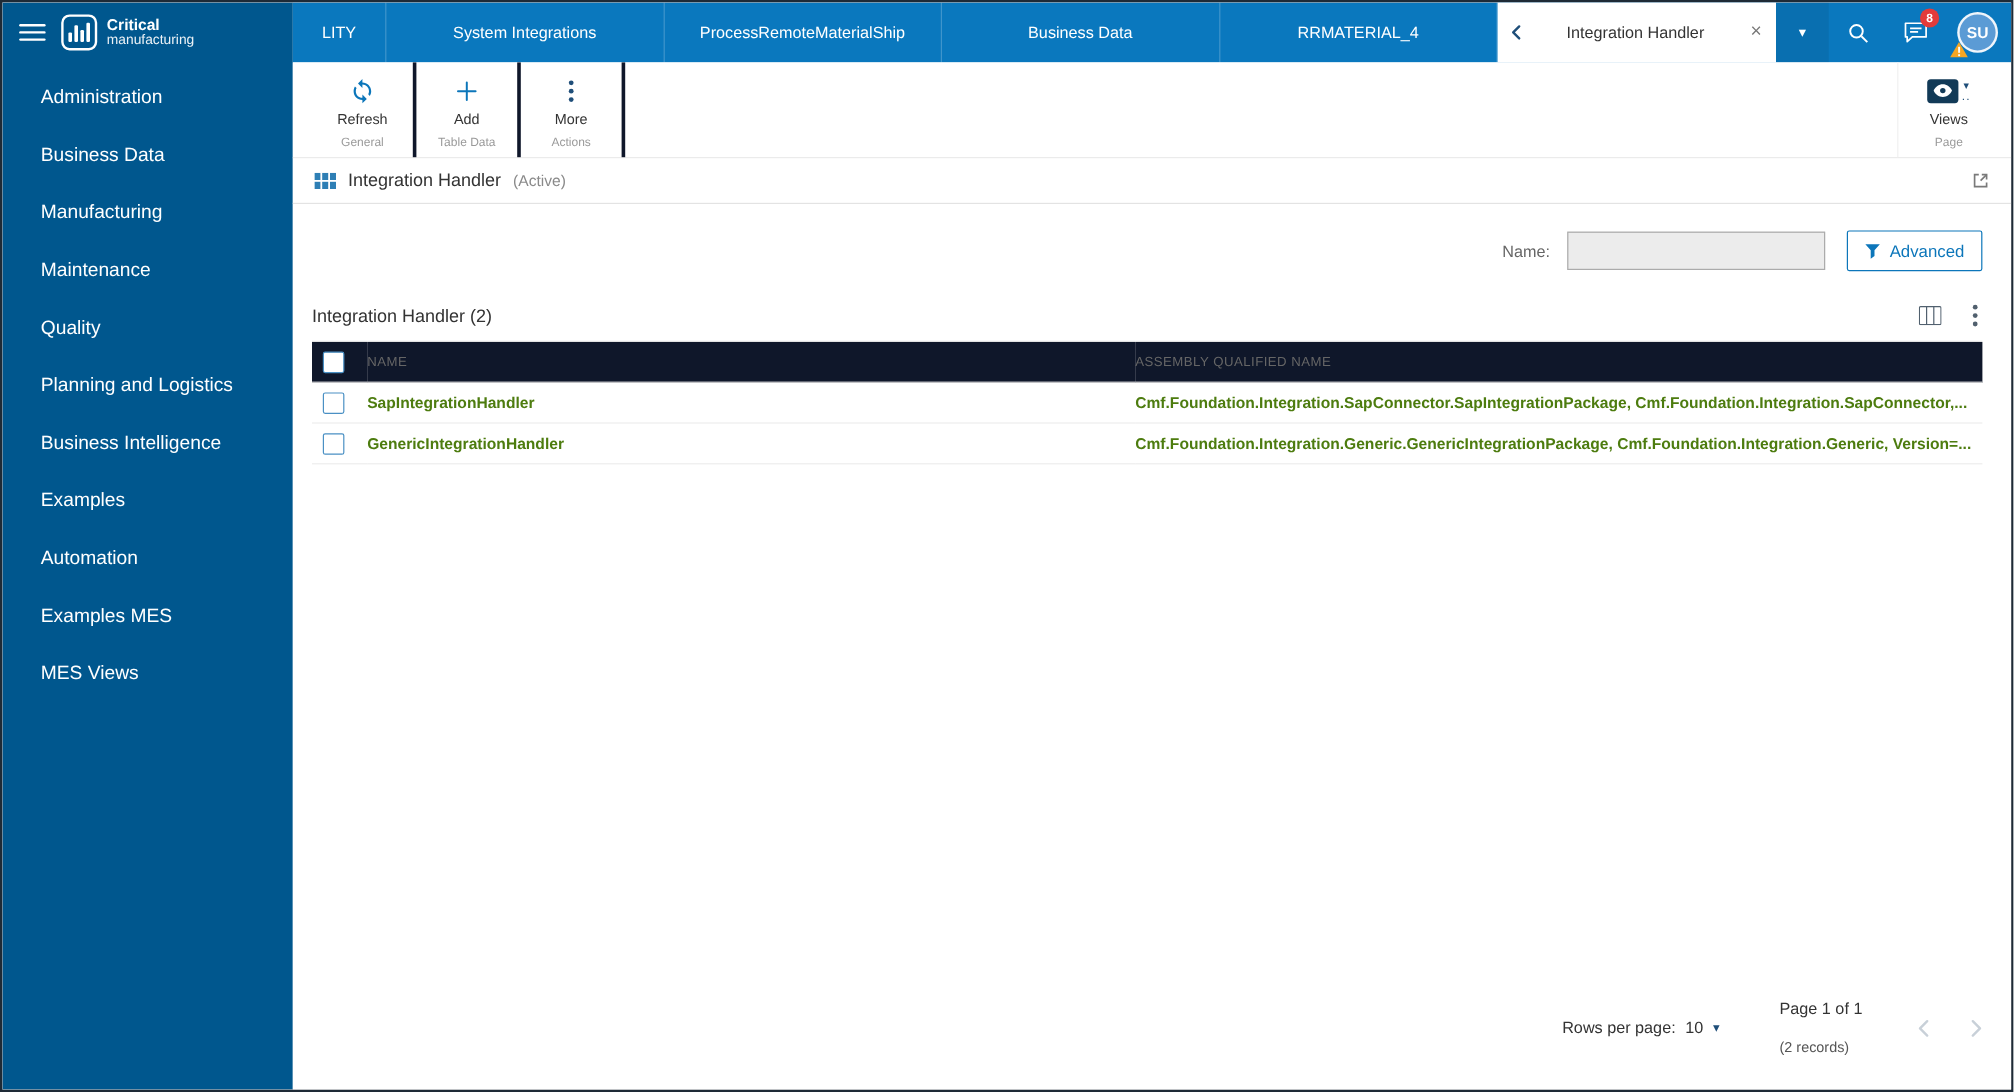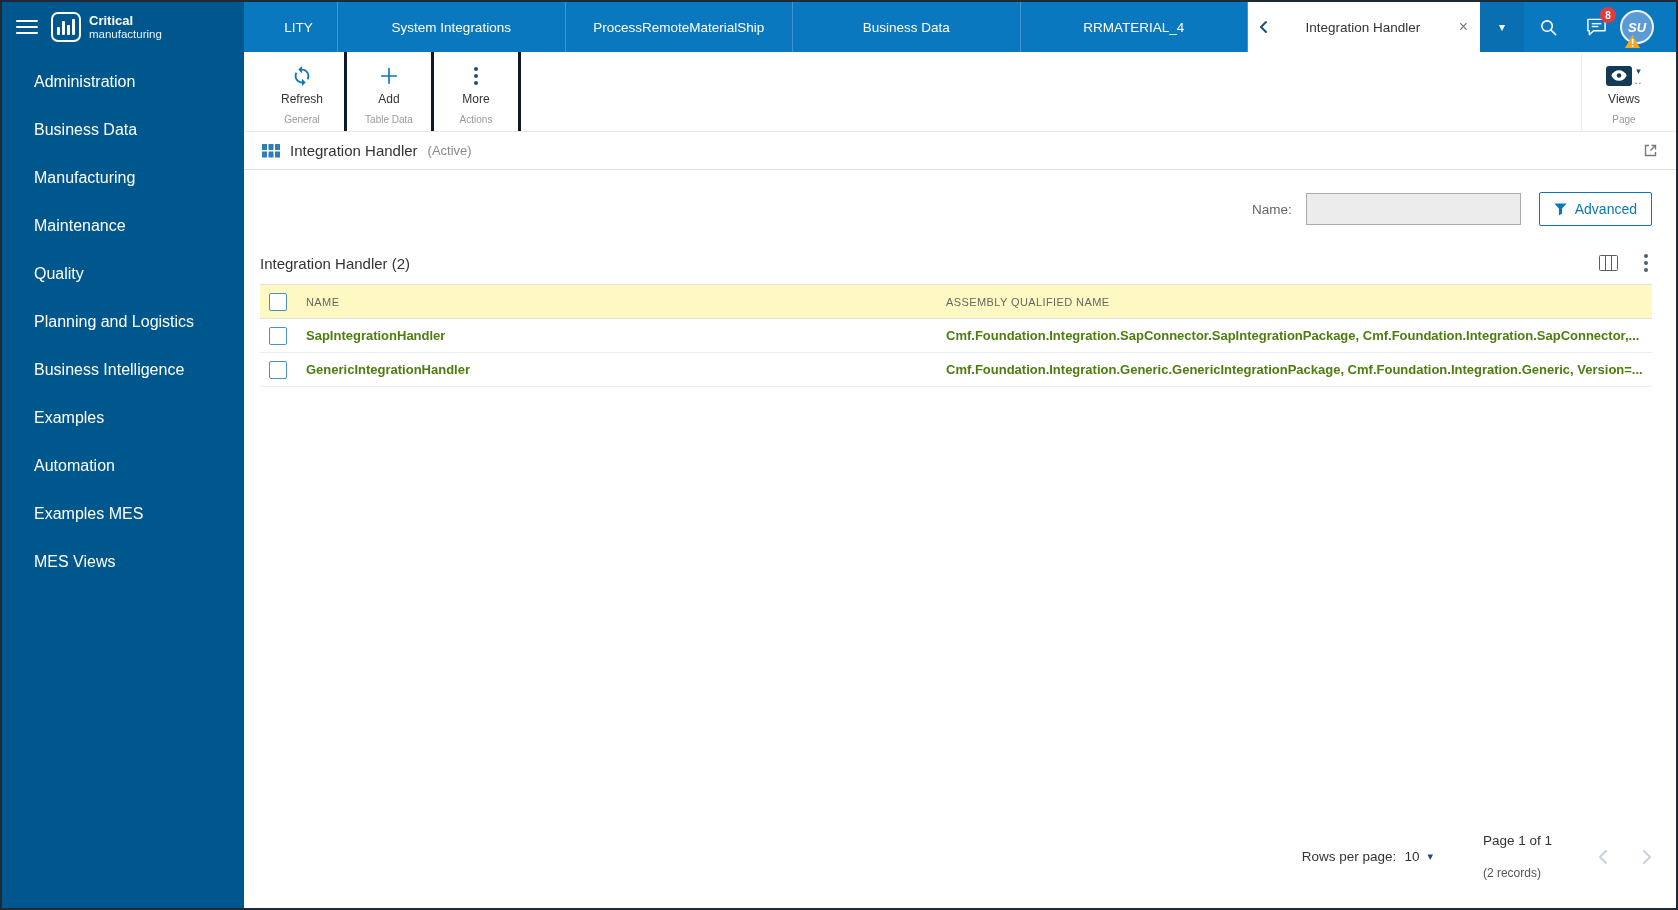--- a/index.html
+++ b/index.html
@@ -29,7 +29,7 @@
   
   .tabbar { height:50px; flex:none; background:var(--tabbar-bg,#0A78BE); display:flex; align-items:stretch; }
   .tab { flex:1 1 0; min-width:0; display:flex; align-items:center; justify-content:center; color:#fff; font-size:13.5px; border-right:1px solid rgba(255,255,255,.22); overflow:hidden; white-space:nowrap; cursor:pointer; }
-  .tab.t0 { flex:0 0 78px;margin-left:16px; }
+  .tab.t0 { flex:0 0 78px; }
   .tab.active { flex:0 0 232px; background:#fff; color:#333; justify-content:space-between; padding:0 10px; border-right:none; }
   .tab.active .tab-label { flex:1; text-align:center; font-size:13.5px; color:#333; overflow:hidden; }
   .tab-close { color:#777; font-size:16px; line-height:16px; cursor:pointer; padding:0 2px; }

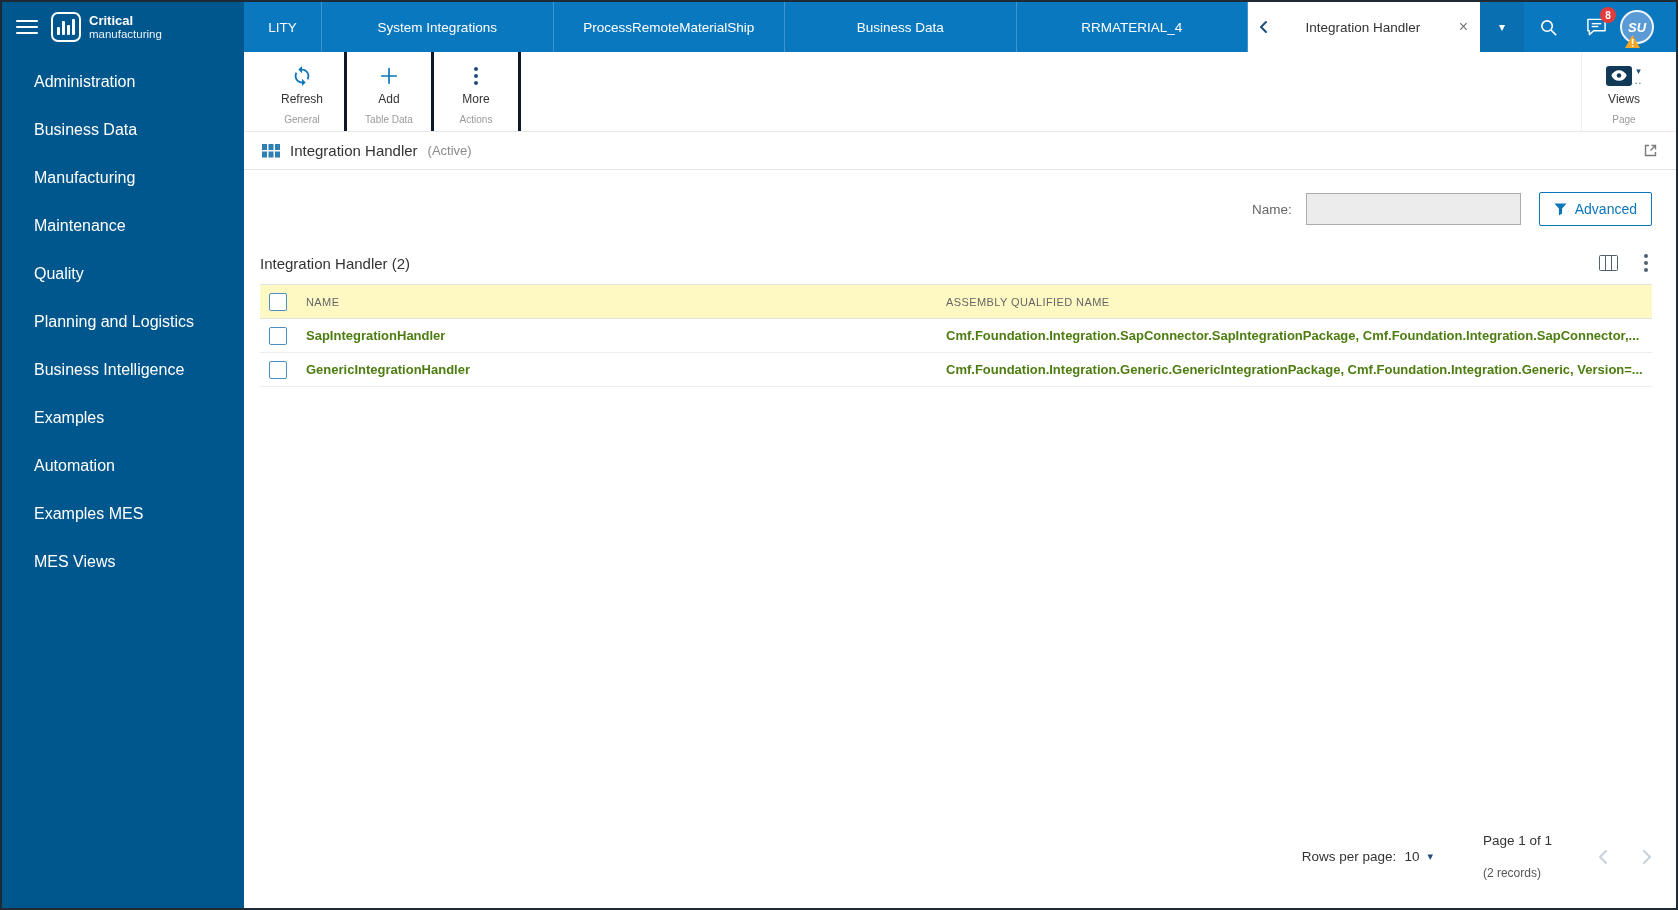--- a/index.html
+++ b/index.html
@@ -37,7 +37,7 @@
   .tab-caret { flex:none; width:44px; display:flex; align-items:center; justify-content:center; color:#fff; font-size:12px; background:rgba(0,0,0,.07); cursor:pointer; }
   .icon-btn { flex:none; width:48px; display:flex; align-items:center; justify-content:center; cursor:pointer; position:relative; }
   .badge { position:absolute; top:5px; right:4px; min-width:16px; height:16px; border-radius:8px; background:var(--badge-red,#E23B3B); color:#fff; font-size:10px; font-weight:bold; display:flex; align-items:center; justify-content:center; padding:0 3px; }
-  .avatar-wrap { flex:none; width:56px; display:flex; align-items:center; position:relative; cursor:pointer;font-style:italic; }
+  .avatar-wrap { flex:none; width:56px; display:flex; align-items:center; justify-content:center; position:relative; cursor:pointer; }
   .avatar { width:34px; height:34px; border-radius:50%; background:var(--avatar-bg,#5B9BD5); color:#fff; font-size:13px; font-weight:bold; display:flex; align-items:center; justify-content:center; border:2px solid rgba(255,255,255,.9); }
   .warning { position:absolute; left:5px; bottom:4px; }
 

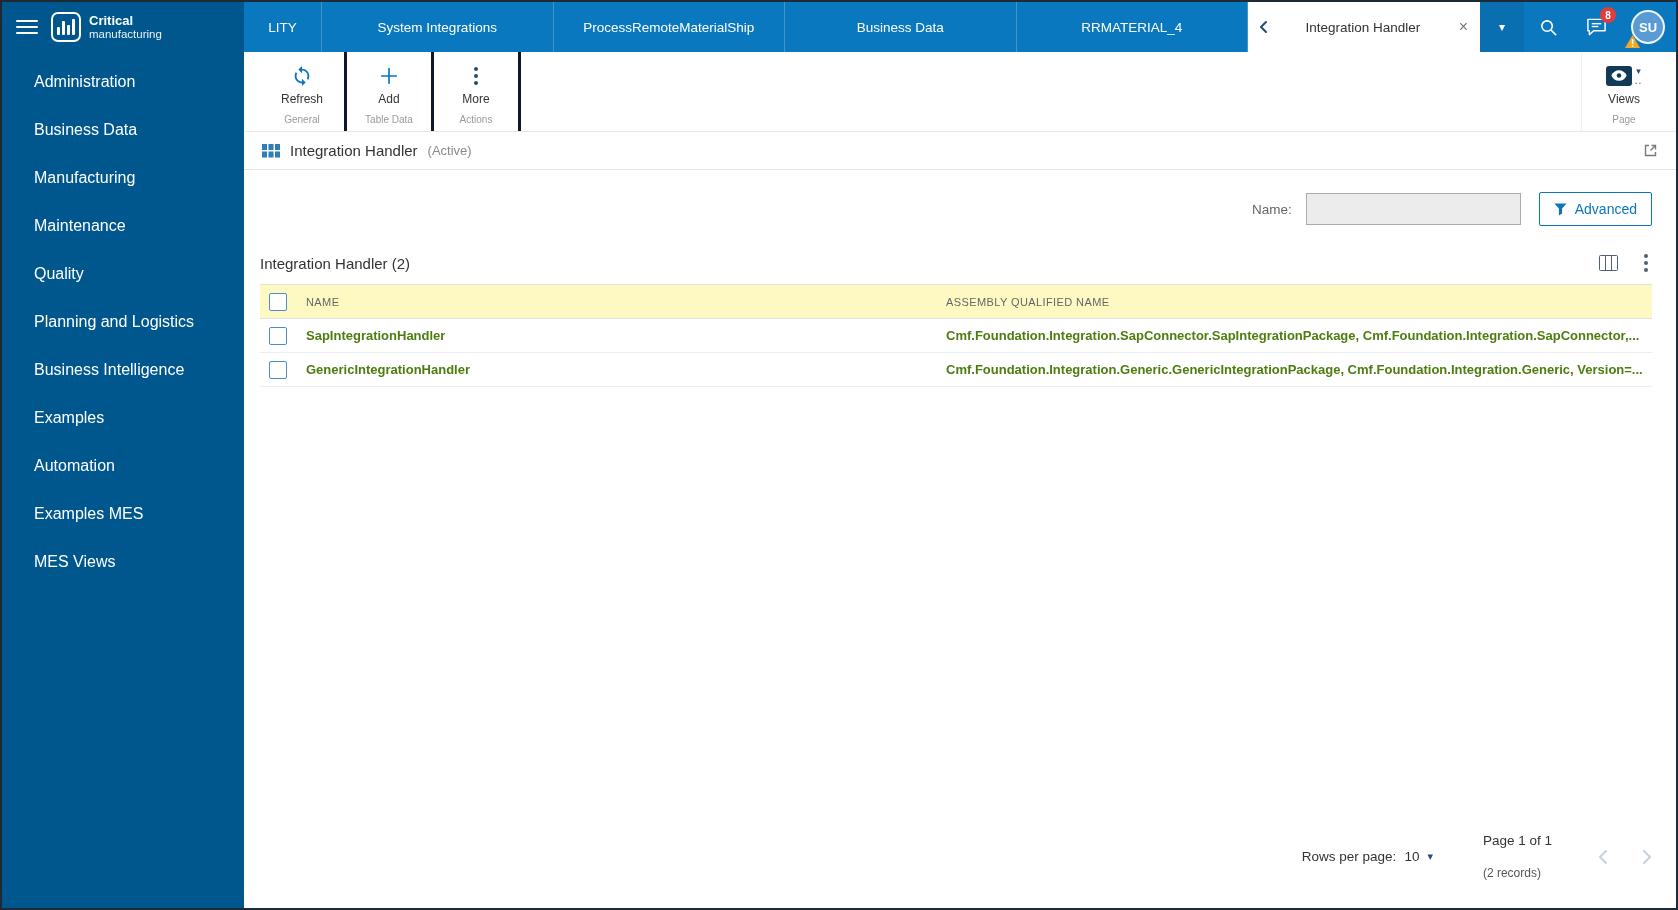--- a/index.html
+++ b/index.html
@@ -79,7 +79,7 @@
   .kebab span { width:4px; height:4px; border-radius:50%; background:#51606e; }
 
   table.grid { width:100%; border-collapse:collapse; table-layout:fixed; }
-  table.grid thead tr { background:#fef9c3; }
+  table.grid thead tr { background:#0f172a; }
   table.grid th { height:34px; font-size:11px; color:#666; font-weight:normal; text-align:left; letter-spacing:.4px; border-top:1px solid #e2e2e2; border-bottom:1px solid #e2e2e2; }
   table.grid td { height:34px; font-size:13px; color:#4d7c0f; border-bottom:1px solid #ededed; white-space:nowrap; overflow:hidden; text-overflow:ellipsis;font-weight:bold; }
   .cb-cell { padding-left:9px; }

